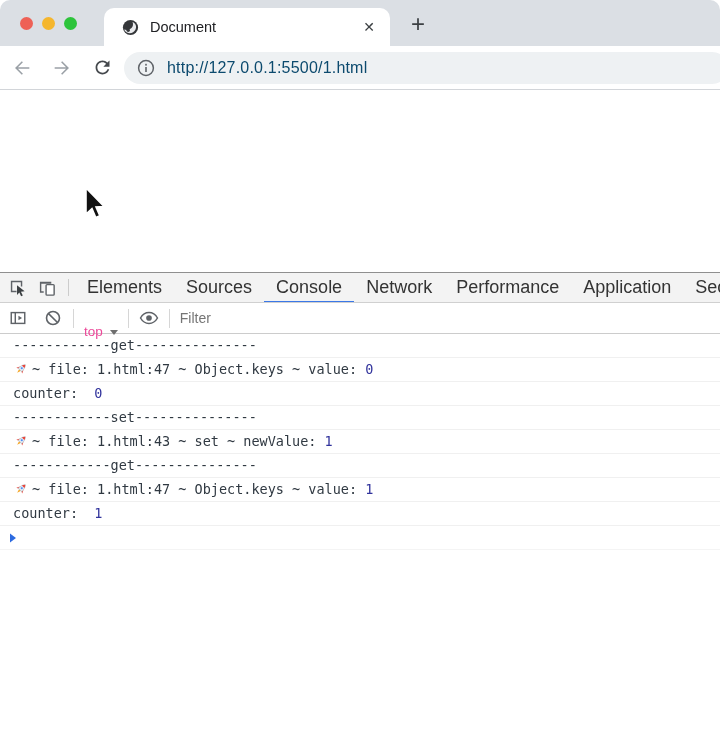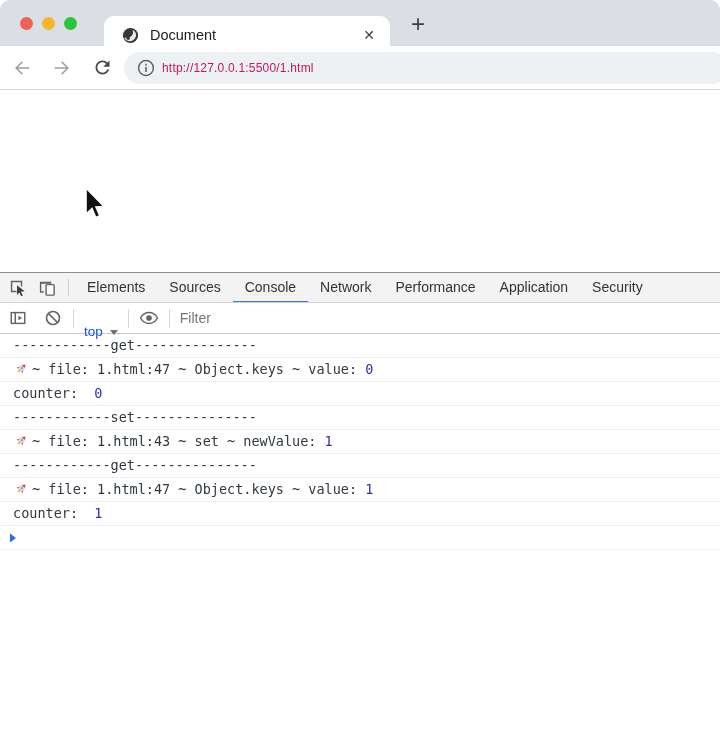--- a/index.html
+++ b/index.html
@@ -12,7 +12,7 @@
               position:relative; }
   .traffic { position:absolute; top:17px; left:20px; display:flex; gap:9px; }
   .light { width:13px; height:13px; border-radius:50%; }
-  .tab { position:absolute; left:104px; top:16px; width:286px; height:38px;
+  .tab { position:absolute; left:104px; top:8px; width:286px; height:38px;
          background:#fff; border-radius:10px 10px 0 0; display:flex;
          align-items:center; padding:0 14px 0 18px; }
   .tab-title { font-size:14.5px; color:#202124; margin-left:11px; flex:1; }

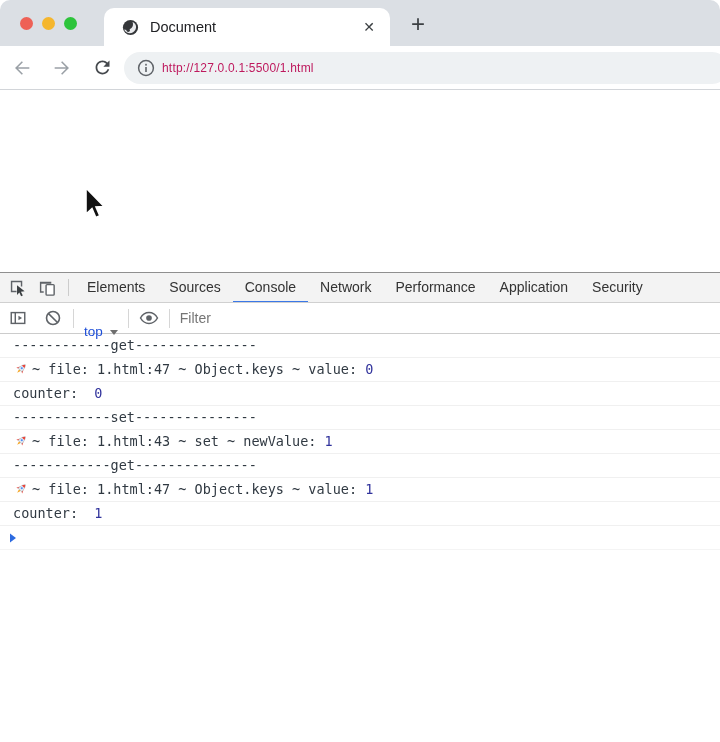--- a/index.html
+++ b/index.html
@@ -31,7 +31,7 @@
   .urlbar { position:absolute; left:124px; top:6px; right:-8px; height:32px;
             background:#eef1f3; border-radius:16px; display:flex;
             align-items:center; padding-left:13px; }
-  .url-text { font-size:12px; color:#be185d; margin-left:7px; letter-spacing:.2px; }
+  .url-text { font-size:16px; color:#0c4a6e; margin-left:12px; letter-spacing:.2px; }
 
   
   .page { height:182px; background:#fff; position:relative; }

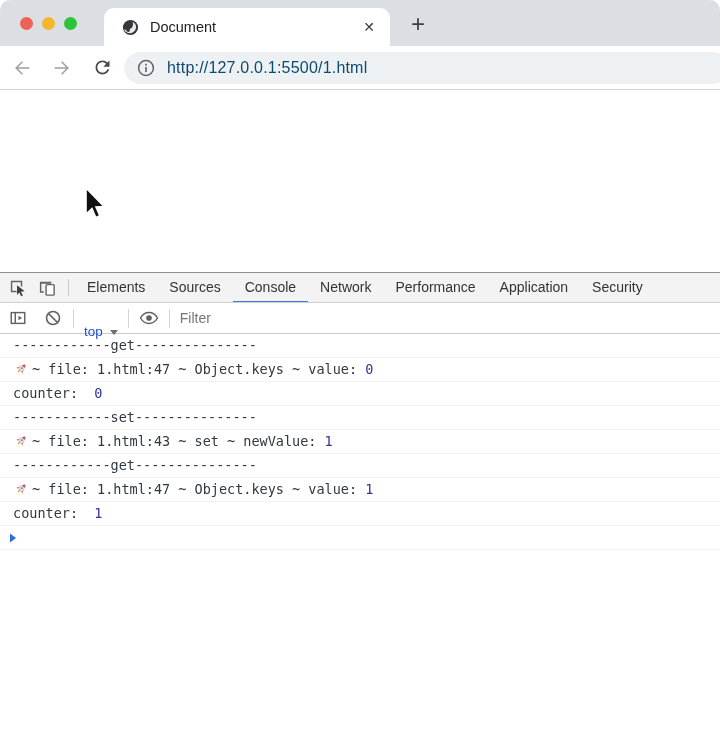--- a/index.html
+++ b/index.html
@@ -46,7 +46,7 @@
   .dt-iconbtn.inspect { margin-left:7px; }
   .dt-iconbtn.device { margin-left:10px; }
   .vsep { width:1px; height:17px; background:#cccccc; margin:0 6px 0 11px; flex:0 0 auto; }
-  .dt-tab { height:30px; line-height:29px; padding:0 12px; font-size:14px;
+  .dt-tab { height:30px; line-height:29px; padding:0 12px; font-size:18px;
             color:#333; flex:0 0 auto; border-bottom:2px solid transparent; }
   .dt-tab.active { border-bottom-color:#3b78e7; }
 

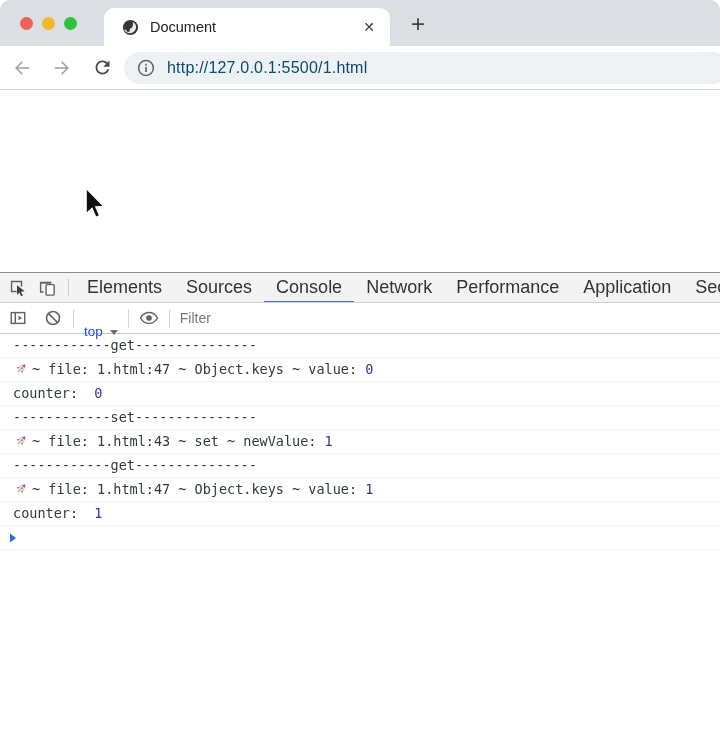--- a/index.html
+++ b/index.html
@@ -57,7 +57,7 @@
   .ct-iconbtn.sidebar { margin-left:8px; }
   .ct-iconbtn.clear { margin-left:15px; }
   .ct-sep { width:1px; height:19px; background:#d6d6d6; margin:0 10px; flex:0 0 auto; }
-  .ctx { display:flex; align-items:center; font-size:13.5px; color:#1d4ed8;margin-top:26px; }
+  .ctx { display:flex; align-items:center; font-size:13.5px; color:#ec4899;margin-top:26px; }
   .caret-down { width:0; height:0; border-left:4px solid transparent;
                 border-right:4px solid transparent; border-top:5px solid #6e6e6e;
                 margin-left:7px; margin-top:2px; }

